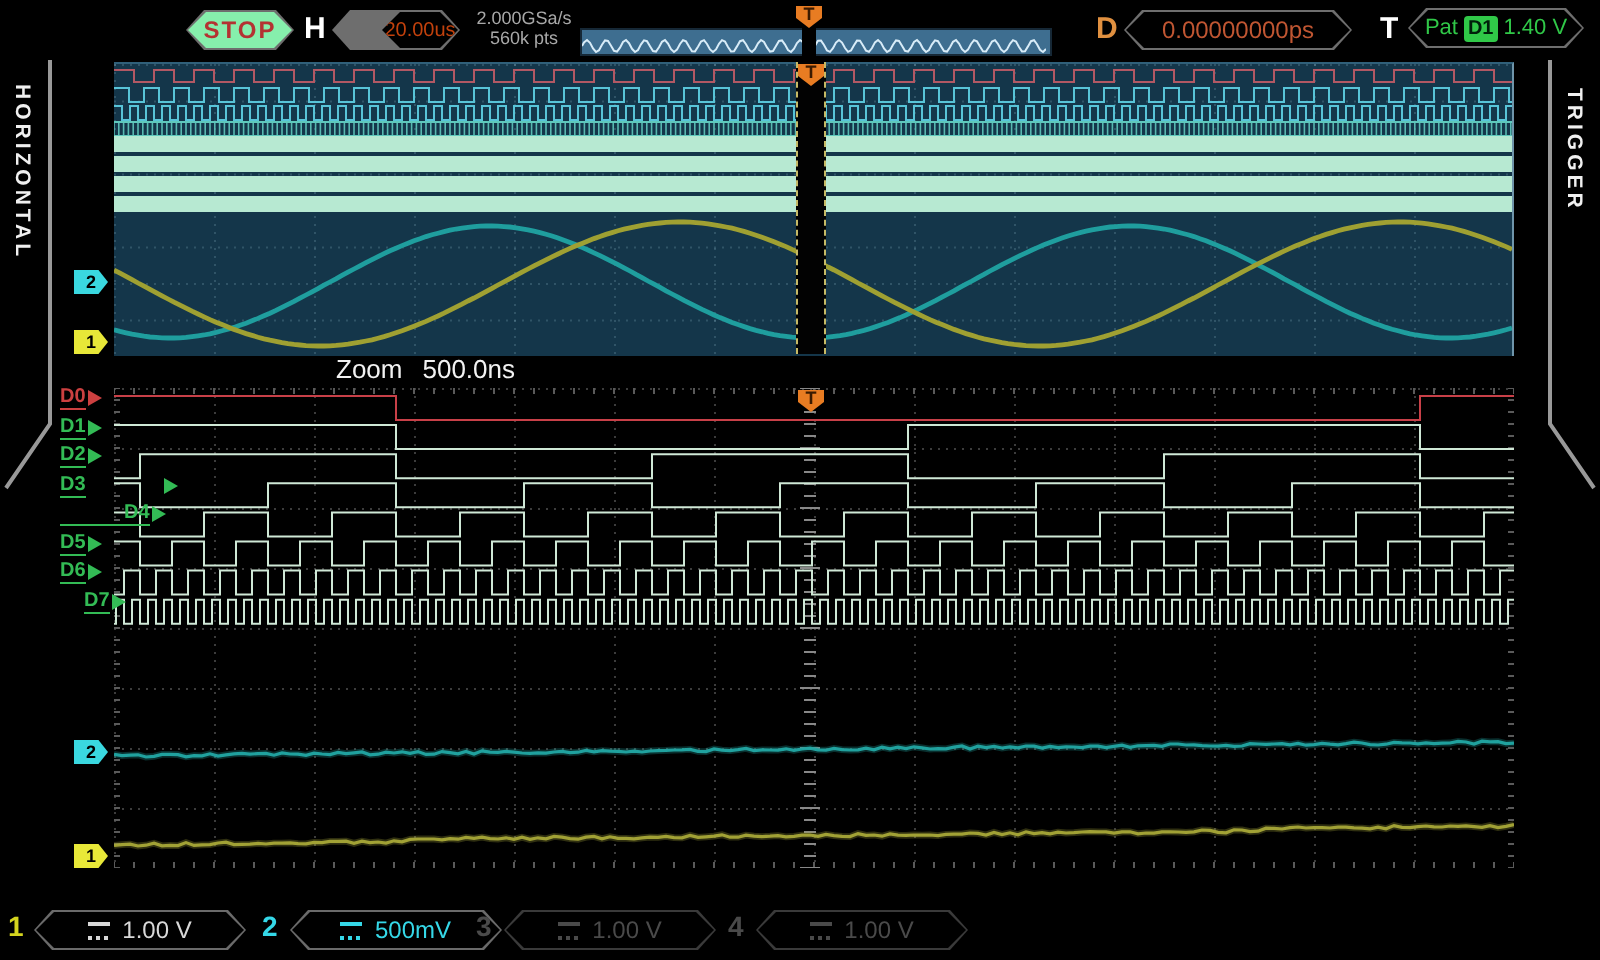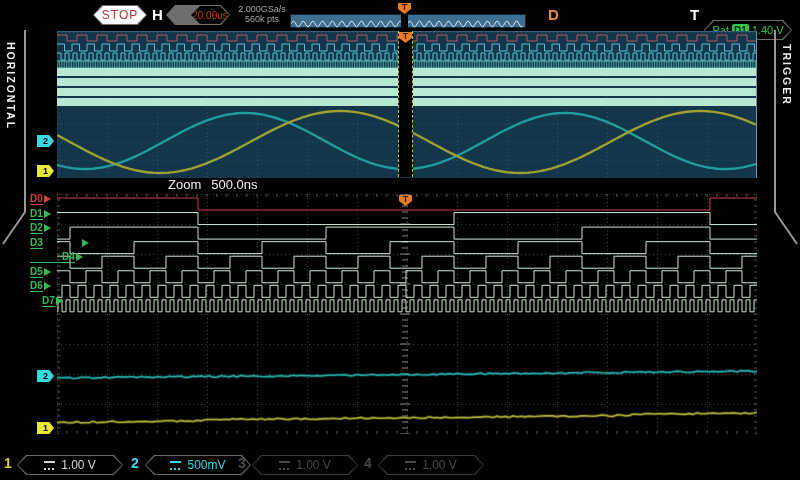--- a/index.html
+++ b/index.html
@@ -17,7 +17,7 @@
             clip-path:polygon(9px 0,calc(100% - 9px) 0,100% 50%,calc(100% - 9px) 100%,9px 100%,0 50%);
             display:flex;align-items:center;justify-content:center;gap:3px;}
   #stop-badge{left:93px;top:5px;width:54px;}
-  #stop-badge .hexinner{background:#ffffff;color:#b43232;font-weight:normal;font-size:12px;letter-spacing:1px;}
+  #stop-badge .hexinner{background:#86efac;color:#b43232;font-weight:bold;font-size:12px;letter-spacing:1px;}
   #h-label{left:152px;top:6px;font-size:15px;font-weight:bold;color:#fff;}
   #timebase-badge{left:166px;top:5px;width:64px;}
   #timebase-badge .hexinner{color:#c2410c;font-size:10px;margin-left:24px;}

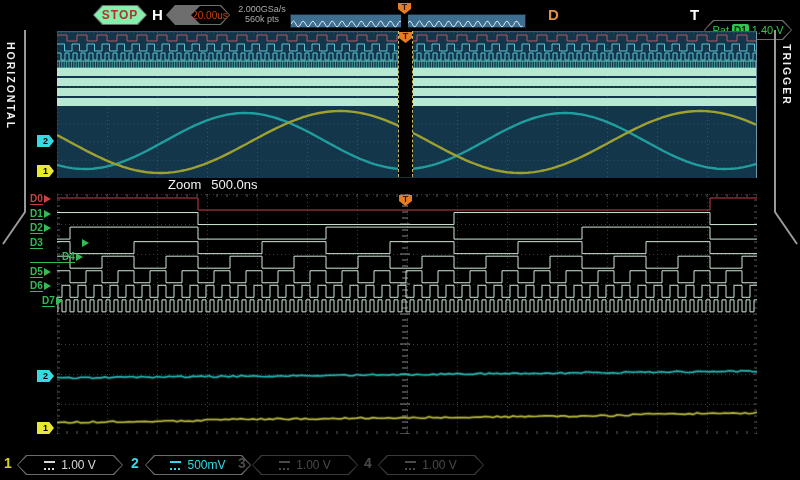--- a/index.html
+++ b/index.html
@@ -111,6 +111,11 @@
   <div class="abs tflag" id="strip-tflag">T</div>
 
   <div class="abs" id="d-label">D</div>
+  <div class="abs hexbadge" id="delay-badge">
+    <div class="hexinner">
+        <span>0.00000000ps</span>
+      </div>
+  </div>
 
   <div class="abs" id="t-label">T</div>
   <div class="abs hexbadge" id="pat-badge">

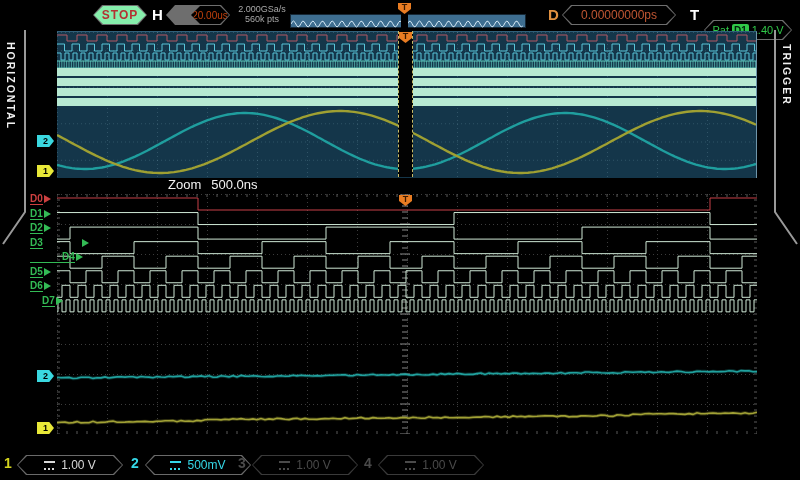--- a/index.html
+++ b/index.html
@@ -32,7 +32,7 @@
   #delay-badge{left:562px;top:5px;width:114px;}
   #delay-badge .hexinner{color:#c05632;font-size:12px;}
   #t-label{left:690px;top:6px;font-size:15px;font-weight:bold;color:#fff;}
-  #pat-badge{left:704px;top:20px;width:88px;}
+  #pat-badge{left:704px;top:4px;width:88px;}
   #pat-badge .hexinner{color:#30c848;font-size:11px;}
   #pat-src{background:#30c848;color:#00200a;font-weight:bold;font-size:10px;
            padding:0 2px;border-radius:2px;line-height:13px;}

